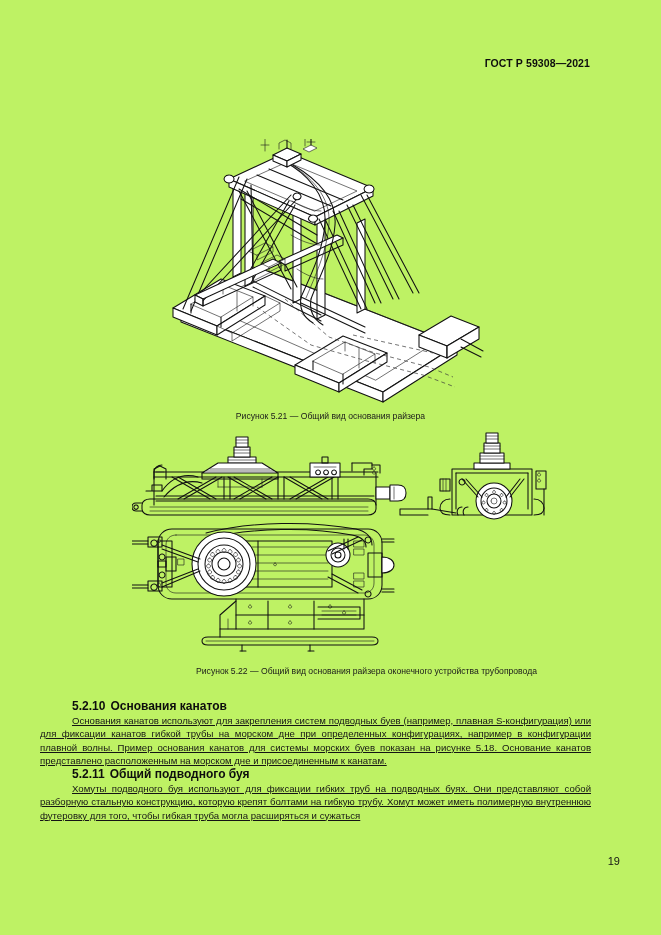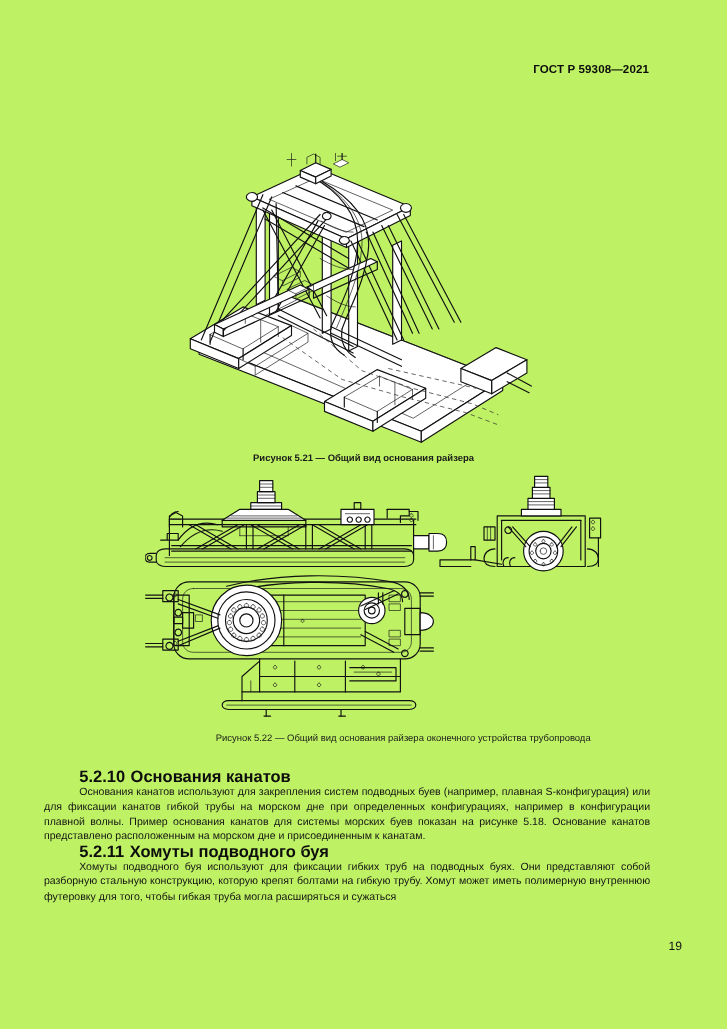--- a/index.html
+++ b/index.html
@@ -81,7 +81,7 @@
   .fig-art { display: block; margin: 0 auto; }
 
   
-  #figure-5-21 { top: 139px; font-weight: bold; }
+  #figure-5-21 { top: 139px; }
   #figure-5-21 .fig-caption { margin-top: 6px; }
 
   

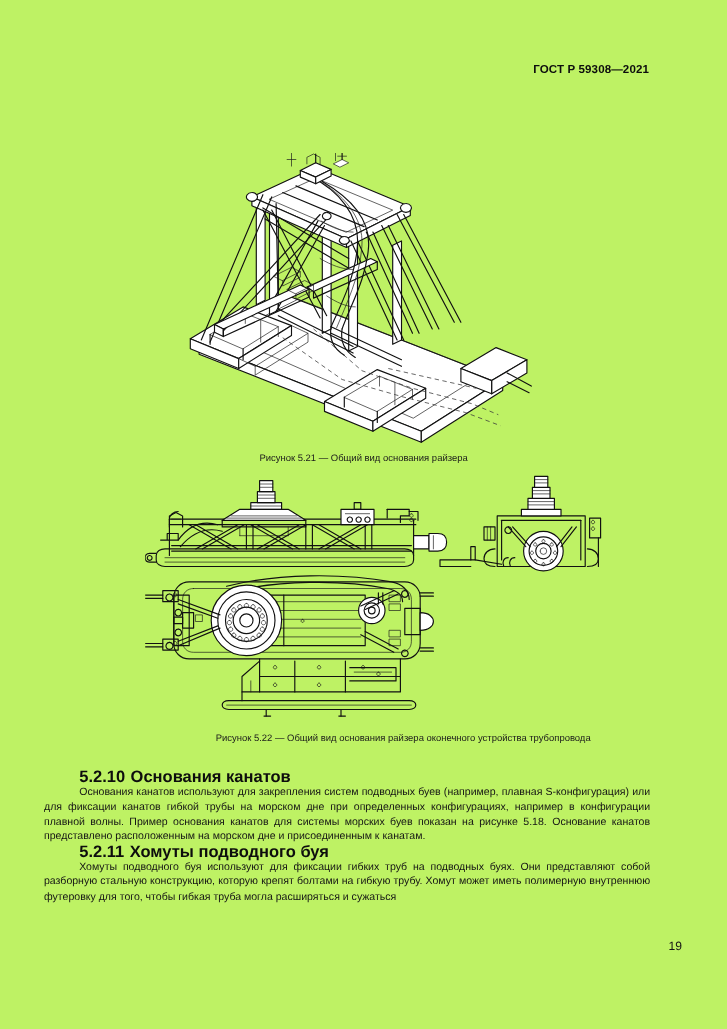--- a/index.html
+++ b/index.html
@@ -54,7 +54,7 @@
     hyphens: manual;
   }
   .sec-head {
-    font-size: 15px;
+    font-size: 12px;
     font-weight: bold;
     line-height: 13.6px;
     margin: 0;

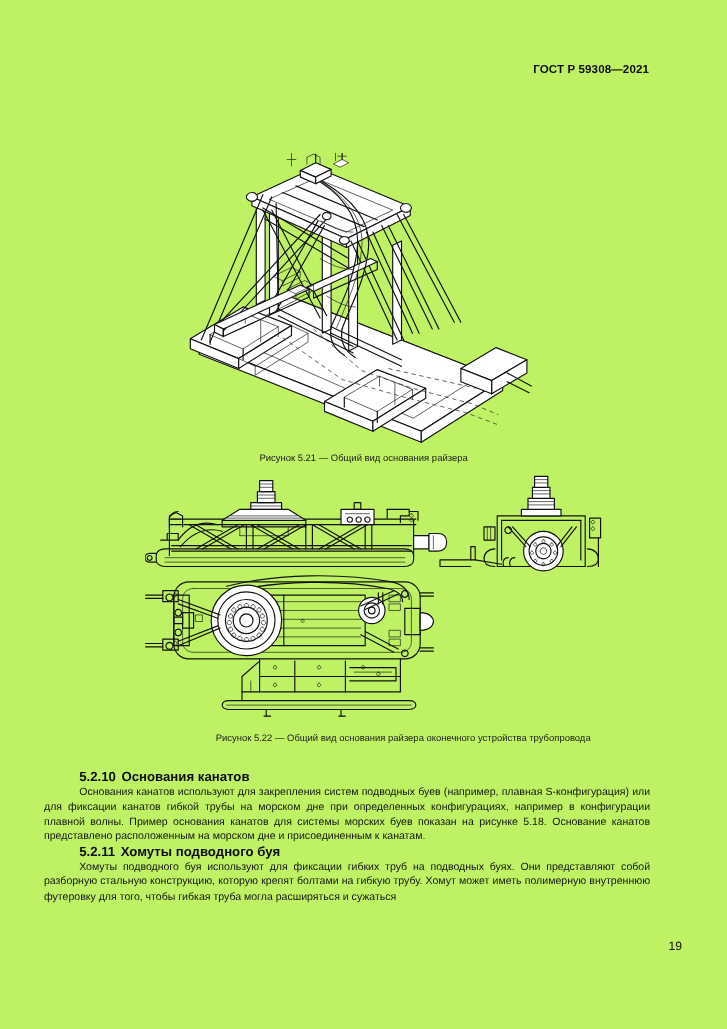--- a/index.html
+++ b/index.html
@@ -62,7 +62,7 @@
     color: #0d0d0d;
   }
   .sec-head .num { margin-right: 5px; }
-  .par-indent { text-indent: 32px; }
+  .par-indent { text-indent: 32px; text-decoration: underline; }
 
   
   .figure-block {

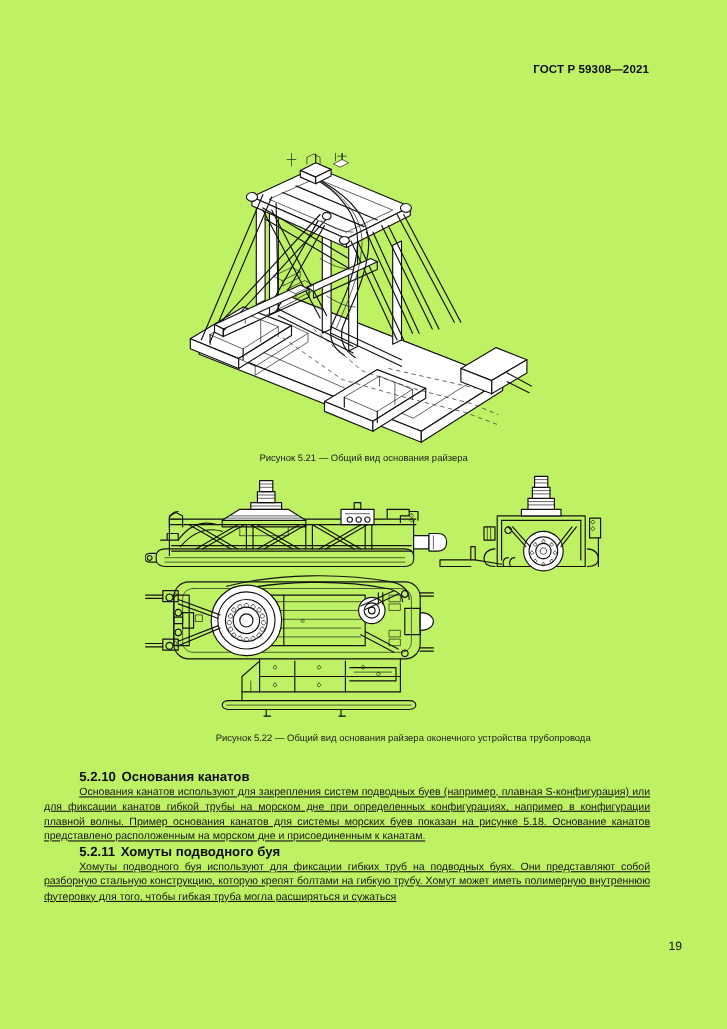--- a/index.html
+++ b/index.html
@@ -525,7 +525,7 @@
     <p class="body-par par-indent">Основания канатов используют для закрепления систем подводных буев (например, плавная S-конфигурация) или для фиксации канатов гибкой трубы на морском дне при определенных конфигурациях, например в конфигурации плавной волны. Пример основания канатов для системы морских буев показан на рисунке 5.18. Основание канатов представлено расположенным на морском дне и присоединенным к канатам.</p>
 
     <h3 class="sec-head" id="sec-5-2-11-head">
-      <span class="num">5.2.11</span><span>Хомуты подводного буя</span>
+      <span class="num">5.2.11</span><span>Общий подводного буя</span>
     </h3>
     <p class="body-par par-indent">Хомуты подводного буя используют для фиксации гибких труб на подводных буях. Они представляют собой разборную стальную конструкцию, которую крепят болтами на гибкую трубу. Хомут может иметь полимерную внутреннюю футеровку для того, чтобы гибкая труба могла расширяться и сужаться</p>
   </div>

